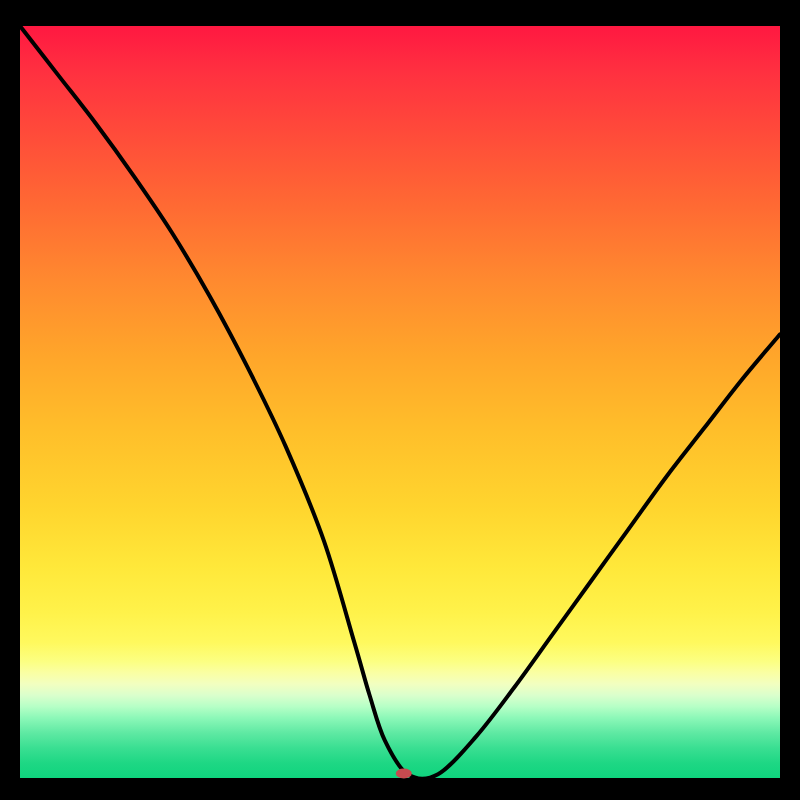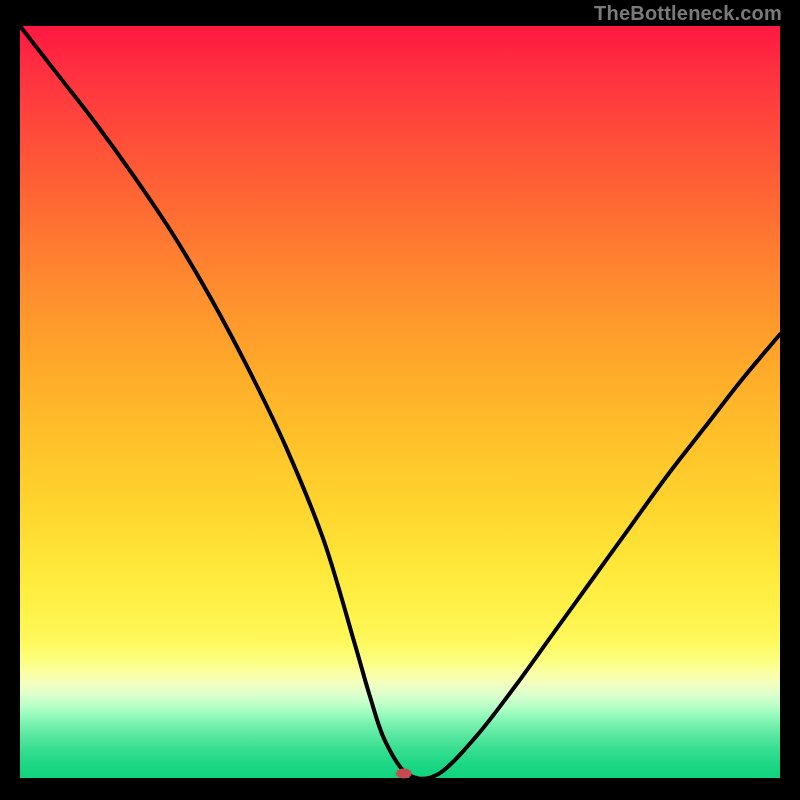--- a/index.html
+++ b/index.html
@@ -72,7 +72,6 @@
 
 <div class="frame">
 
-  <div class="watermark">TheBottleneck.com</div>
 
   <div class="plot-area">
     <svg id="chart-svg" viewBox="0 0 760 752" preserveAspectRatio="none">

